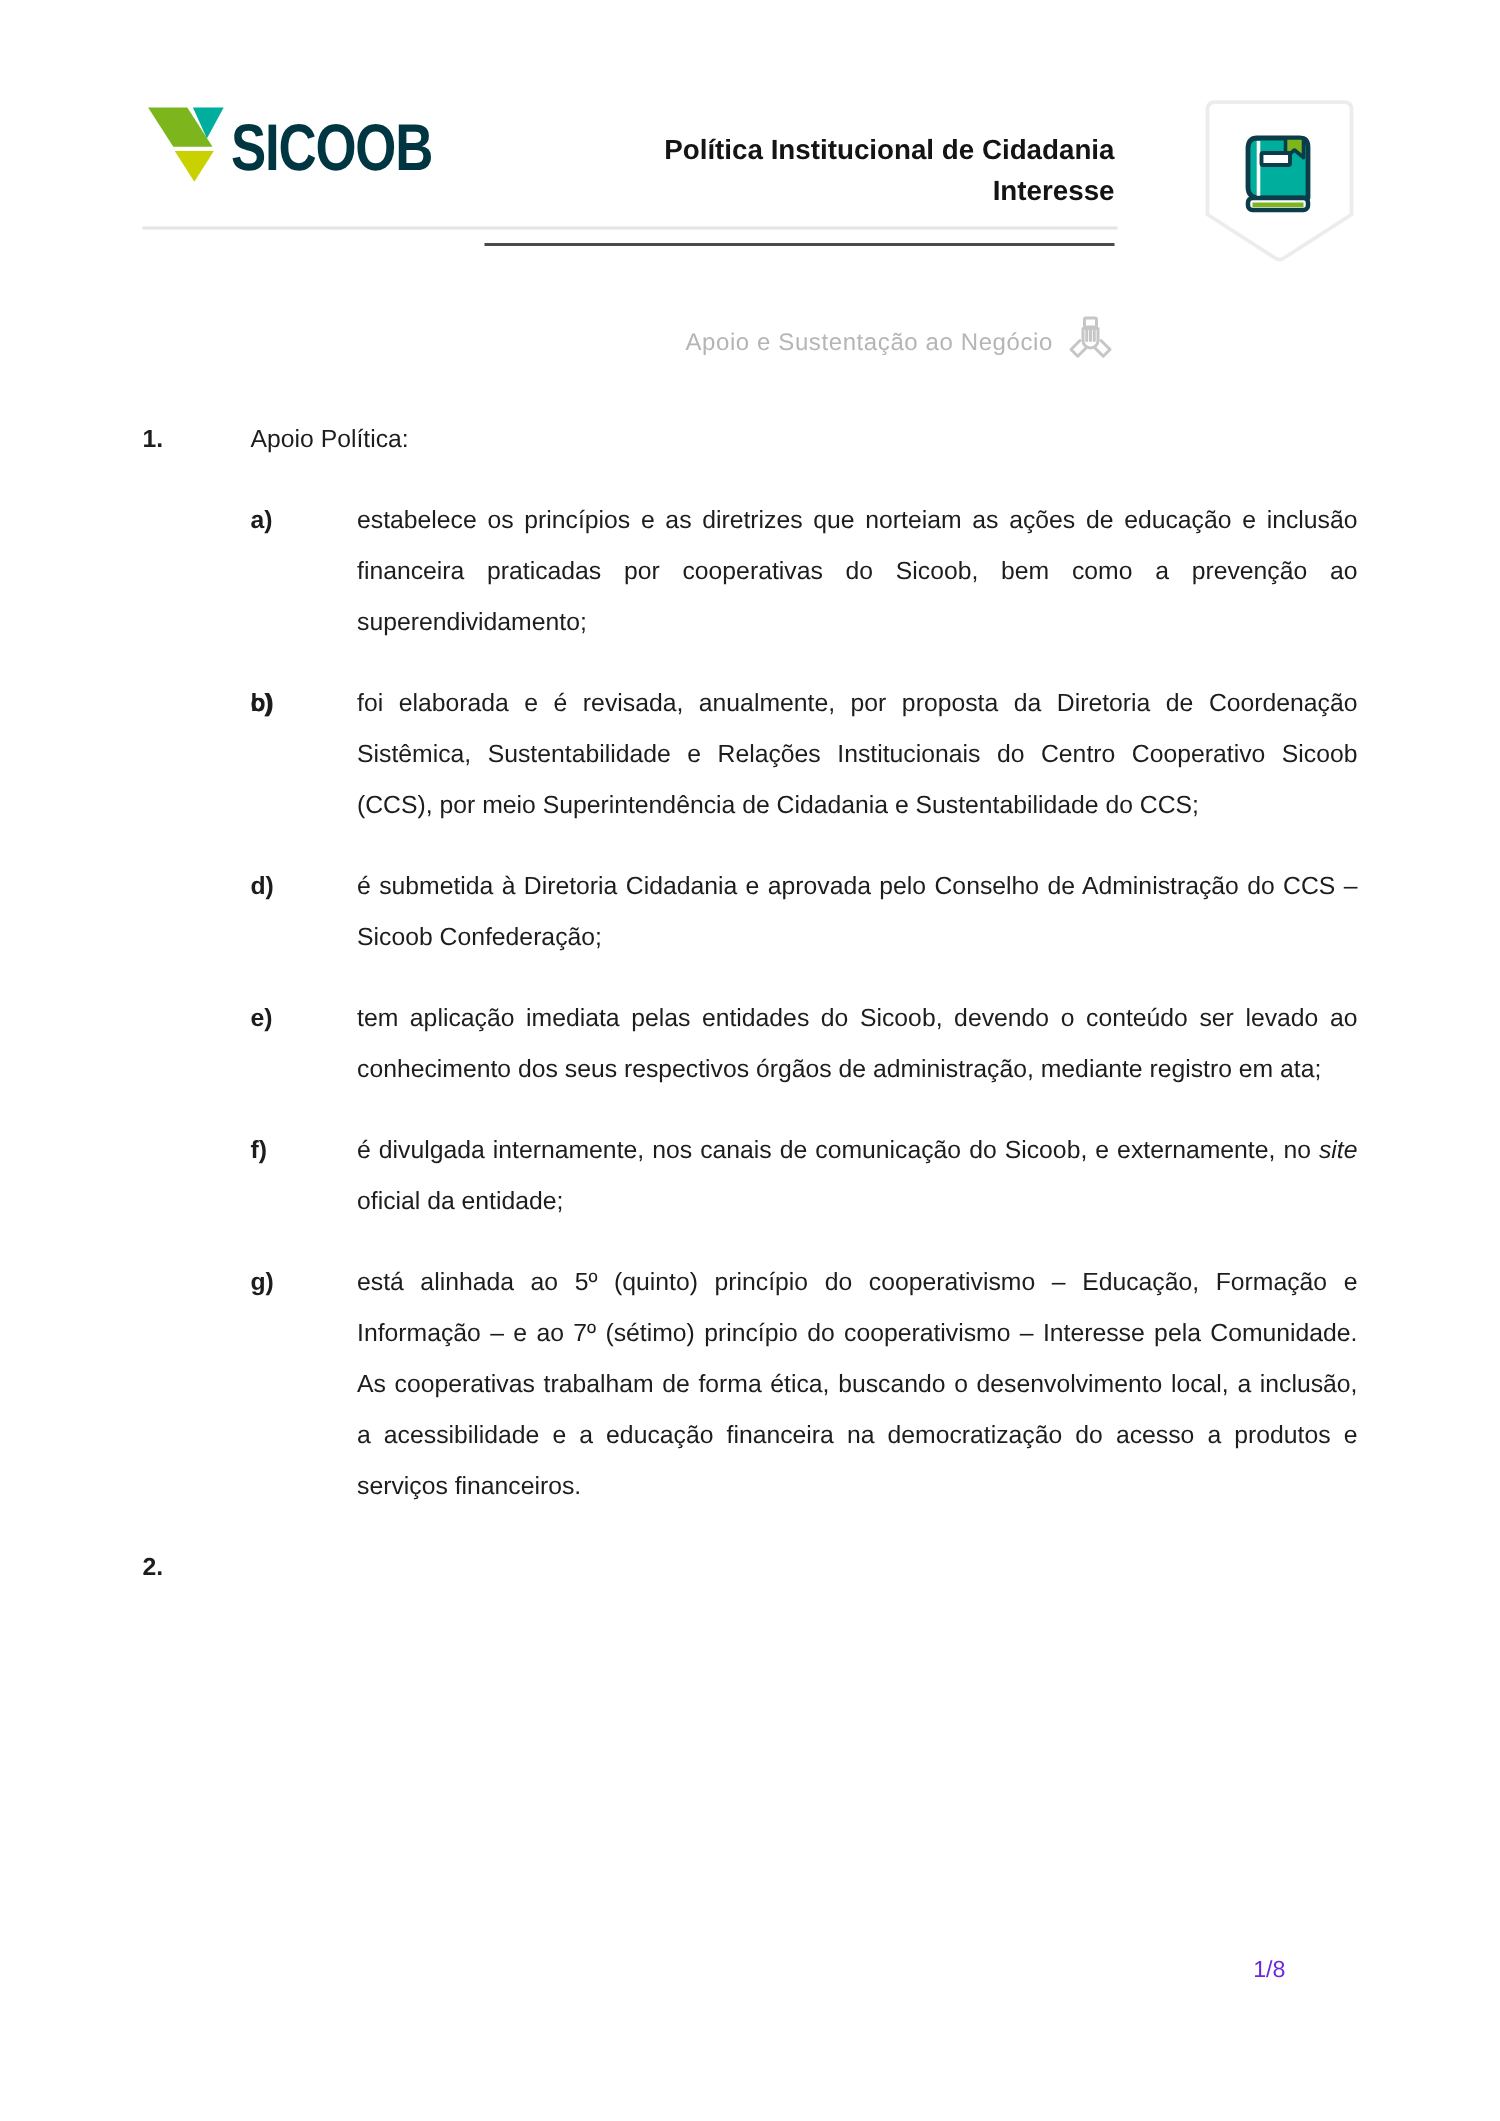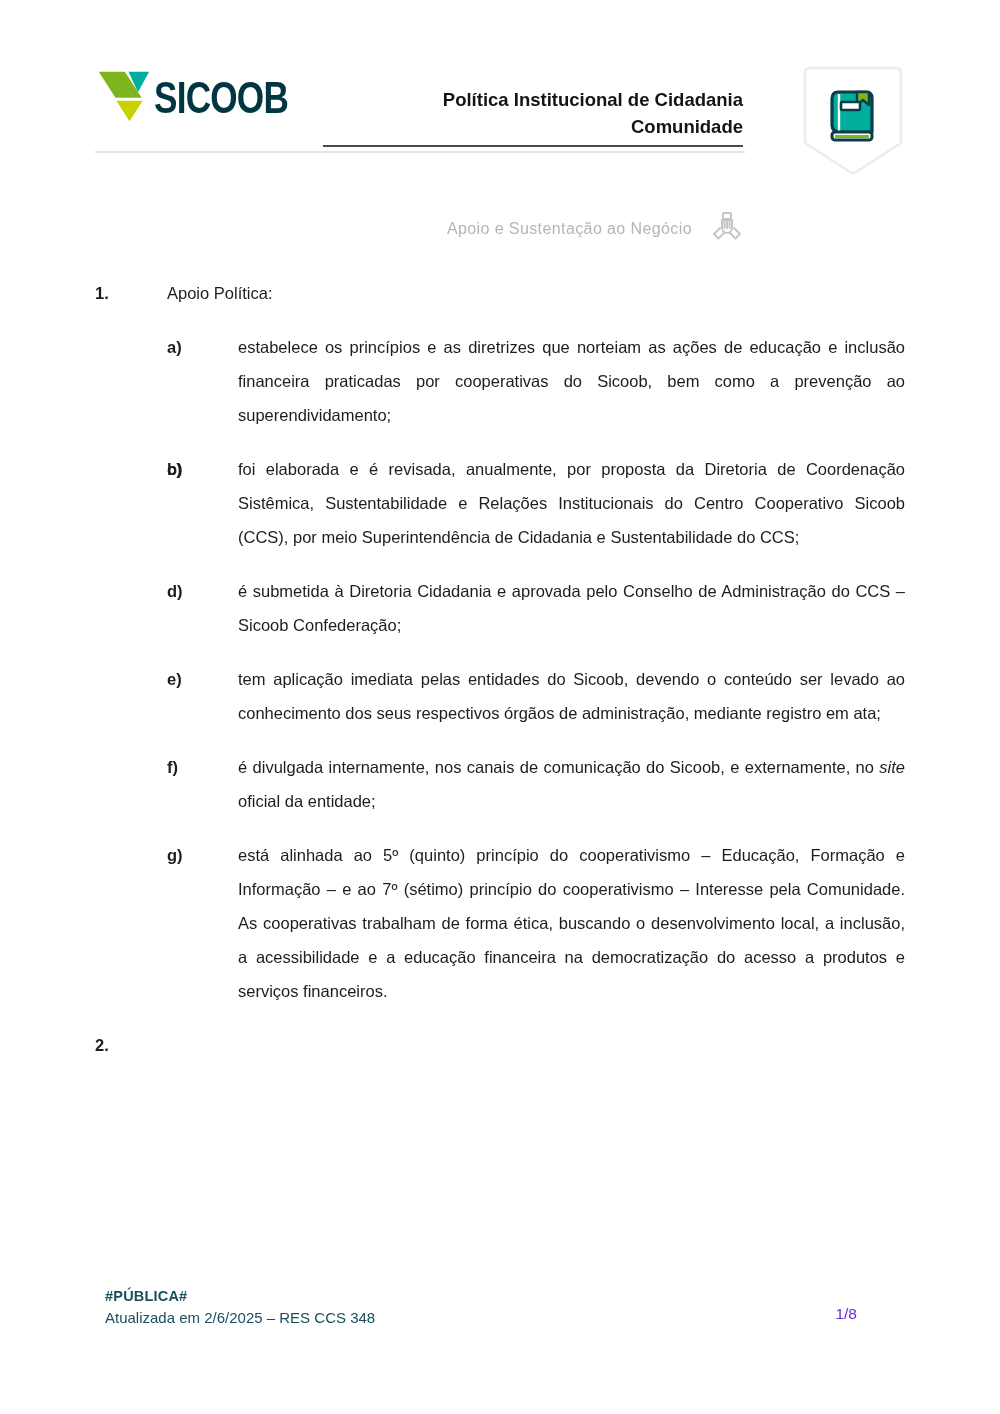--- a/index.html
+++ b/index.html
@@ -22,7 +22,7 @@
     position:absolute;top:86px;right:257px;width:420px;
     text-align:right;
     font-weight:bold;font-size:18.5px;line-height:27px;color:#141414;
-    border-bottom:2px solid #4a4a4a;padding-bottom:5px;
+    border-bottom:2px solid #4a4a4a;padding-bottom:22px;
   }
   .gray-rule{position:absolute;left:95px;top:151px;width:650px;border-top:2px solid #e4e4e4;}
   .badge{position:absolute;left:803px;top:66px;}

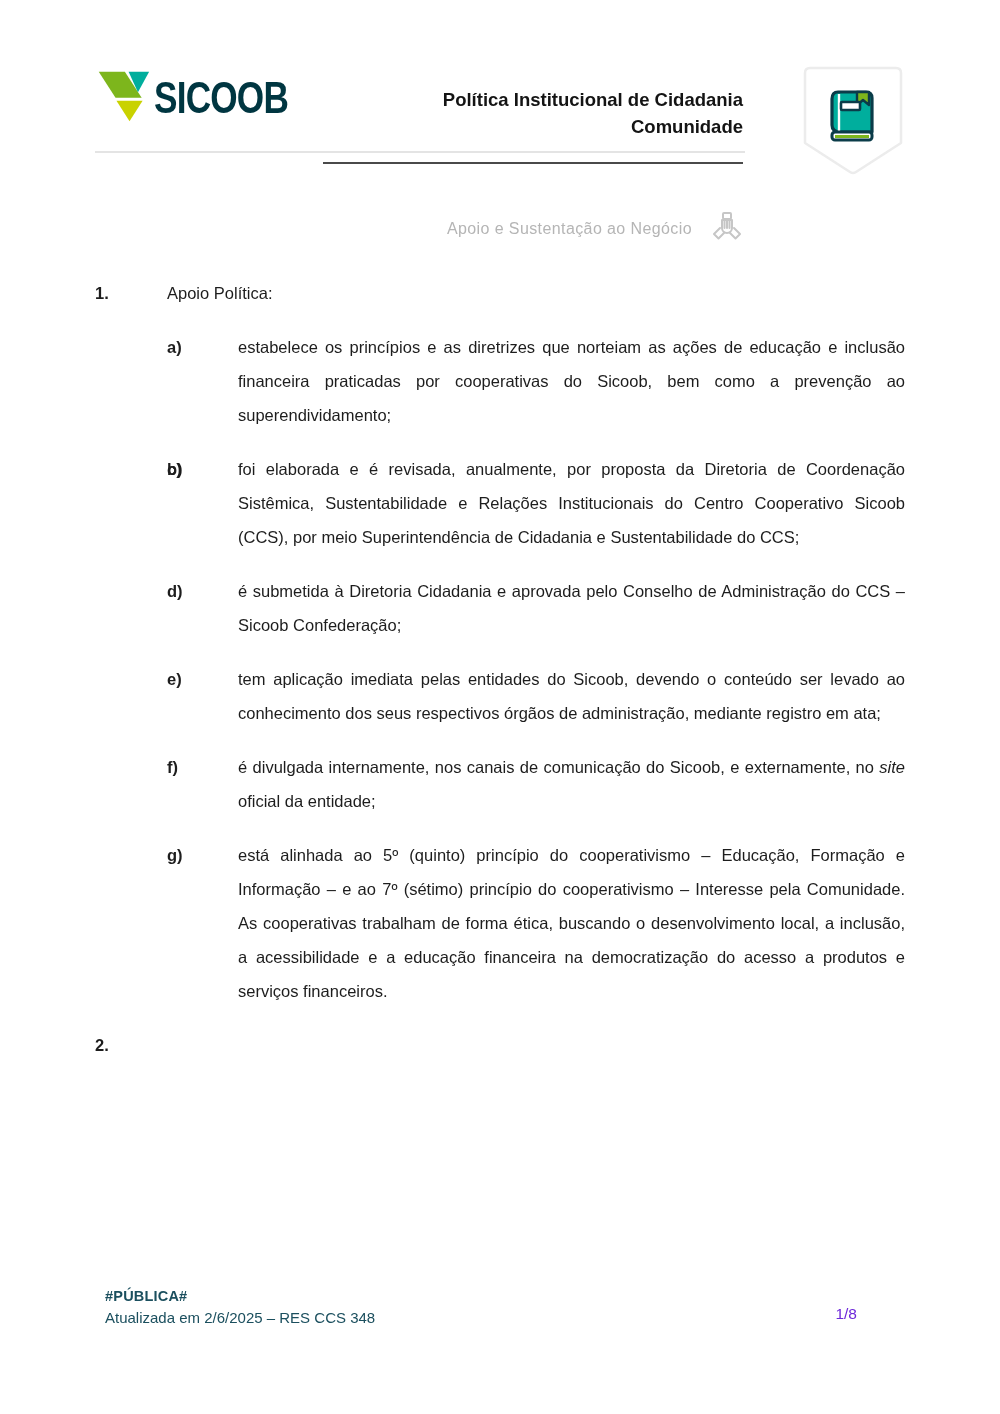--- a/index.html
+++ b/index.html
@@ -64,7 +64,7 @@
 
   <div class="title-block">
     <div>Política Institucional de Cidadania</div>
-    <div>Comunidade</div>
+    <div>Interesse</div>
   </div>
 
   <div class="gray-rule"></div>

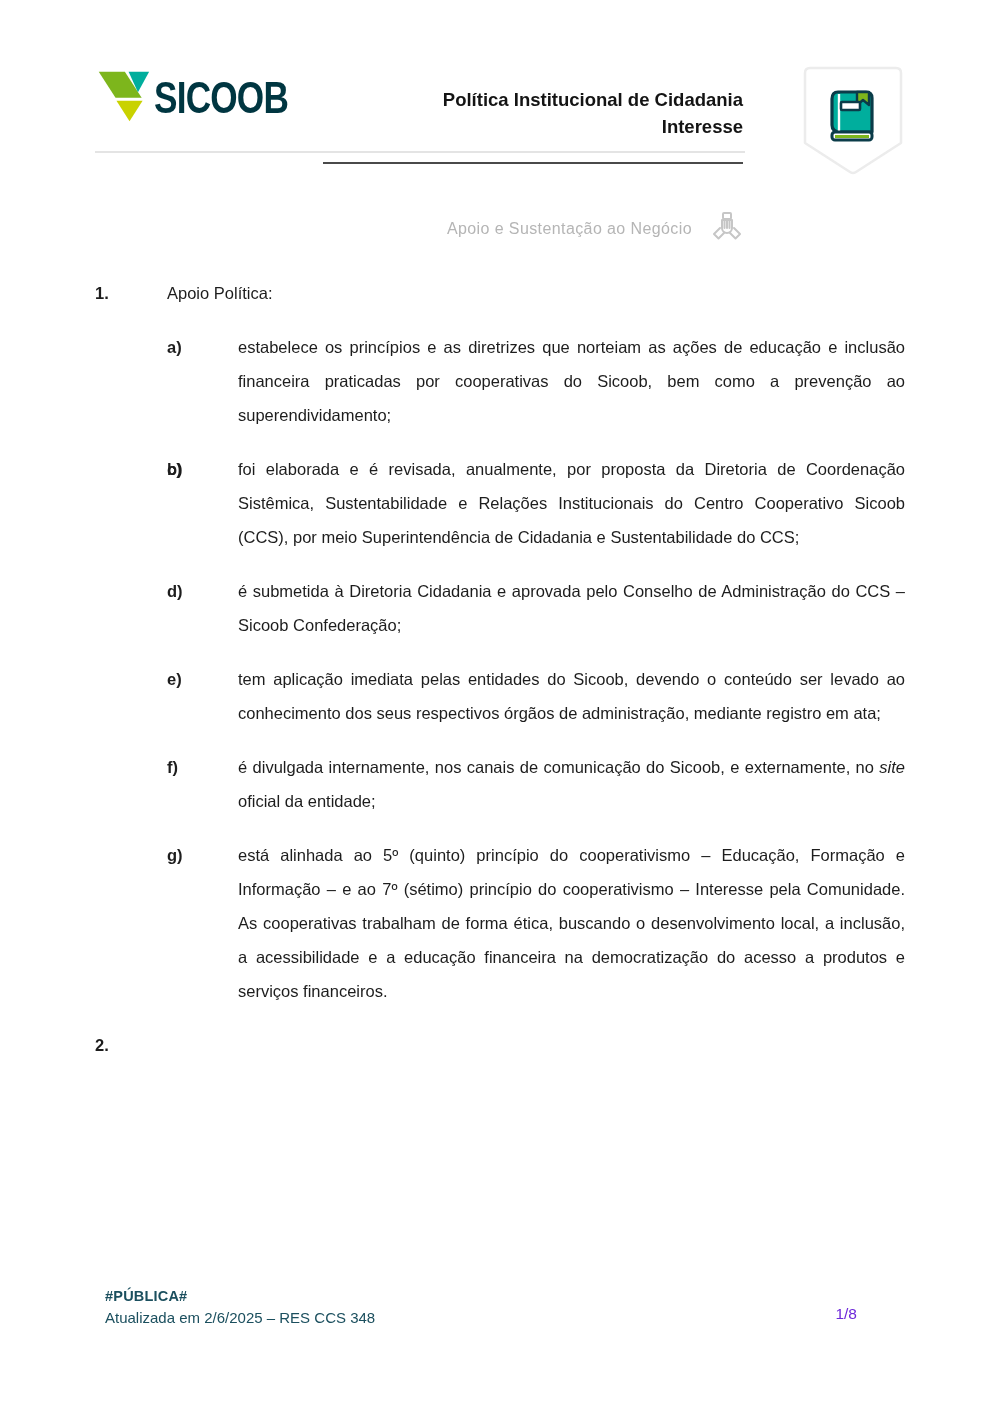--- a/index.html
+++ b/index.html
@@ -28,7 +28,7 @@
   .badge{position:absolute;left:803px;top:66px;}
   .tagline-row{
     position:absolute;top:210px;right:258px;height:38px;
-    display:flex;align-items:center;gap:20px;
+    display:flex;align-items:center;gap:10px;
     color:#b5b5b5;font-size:16px;letter-spacing:.4px;
   }
   

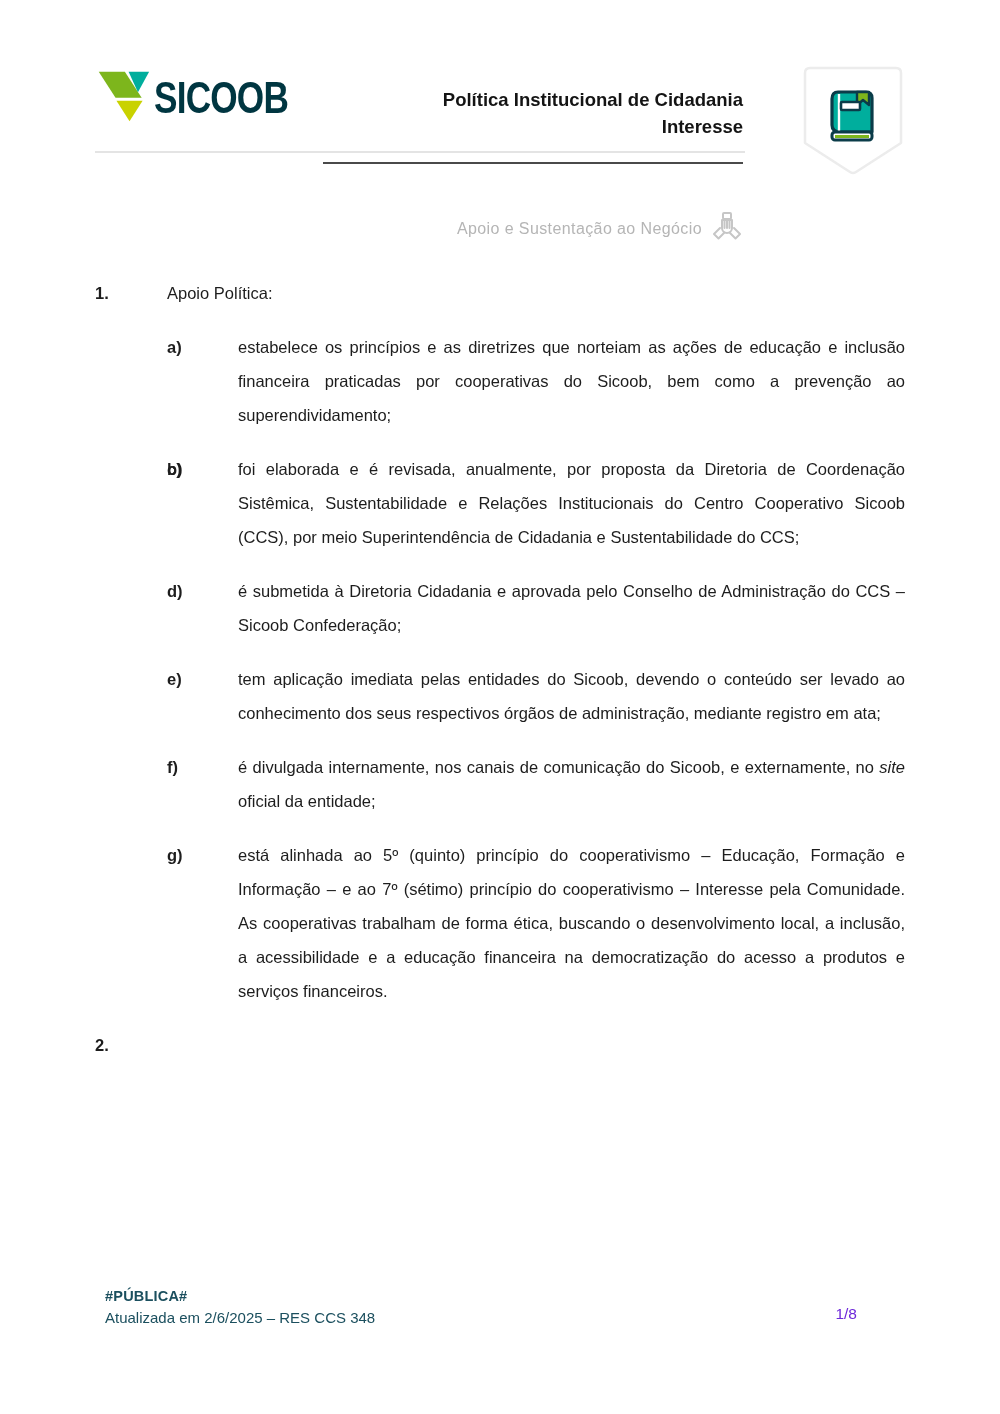--- a/index.html
+++ b/index.html
@@ -132,10 +132,6 @@
       <div class="item"><span class="num">2.</span></div>
     </div>
 
-  <div class="footer-left">
-    <div class="classification">#PÚBLICA#</div>
-    <div class="updated">Atualizada em 2/6/2025 – RES CCS 348</div>
-  </div>
   <div class="page-num">1/8</div>
 
 </div>

